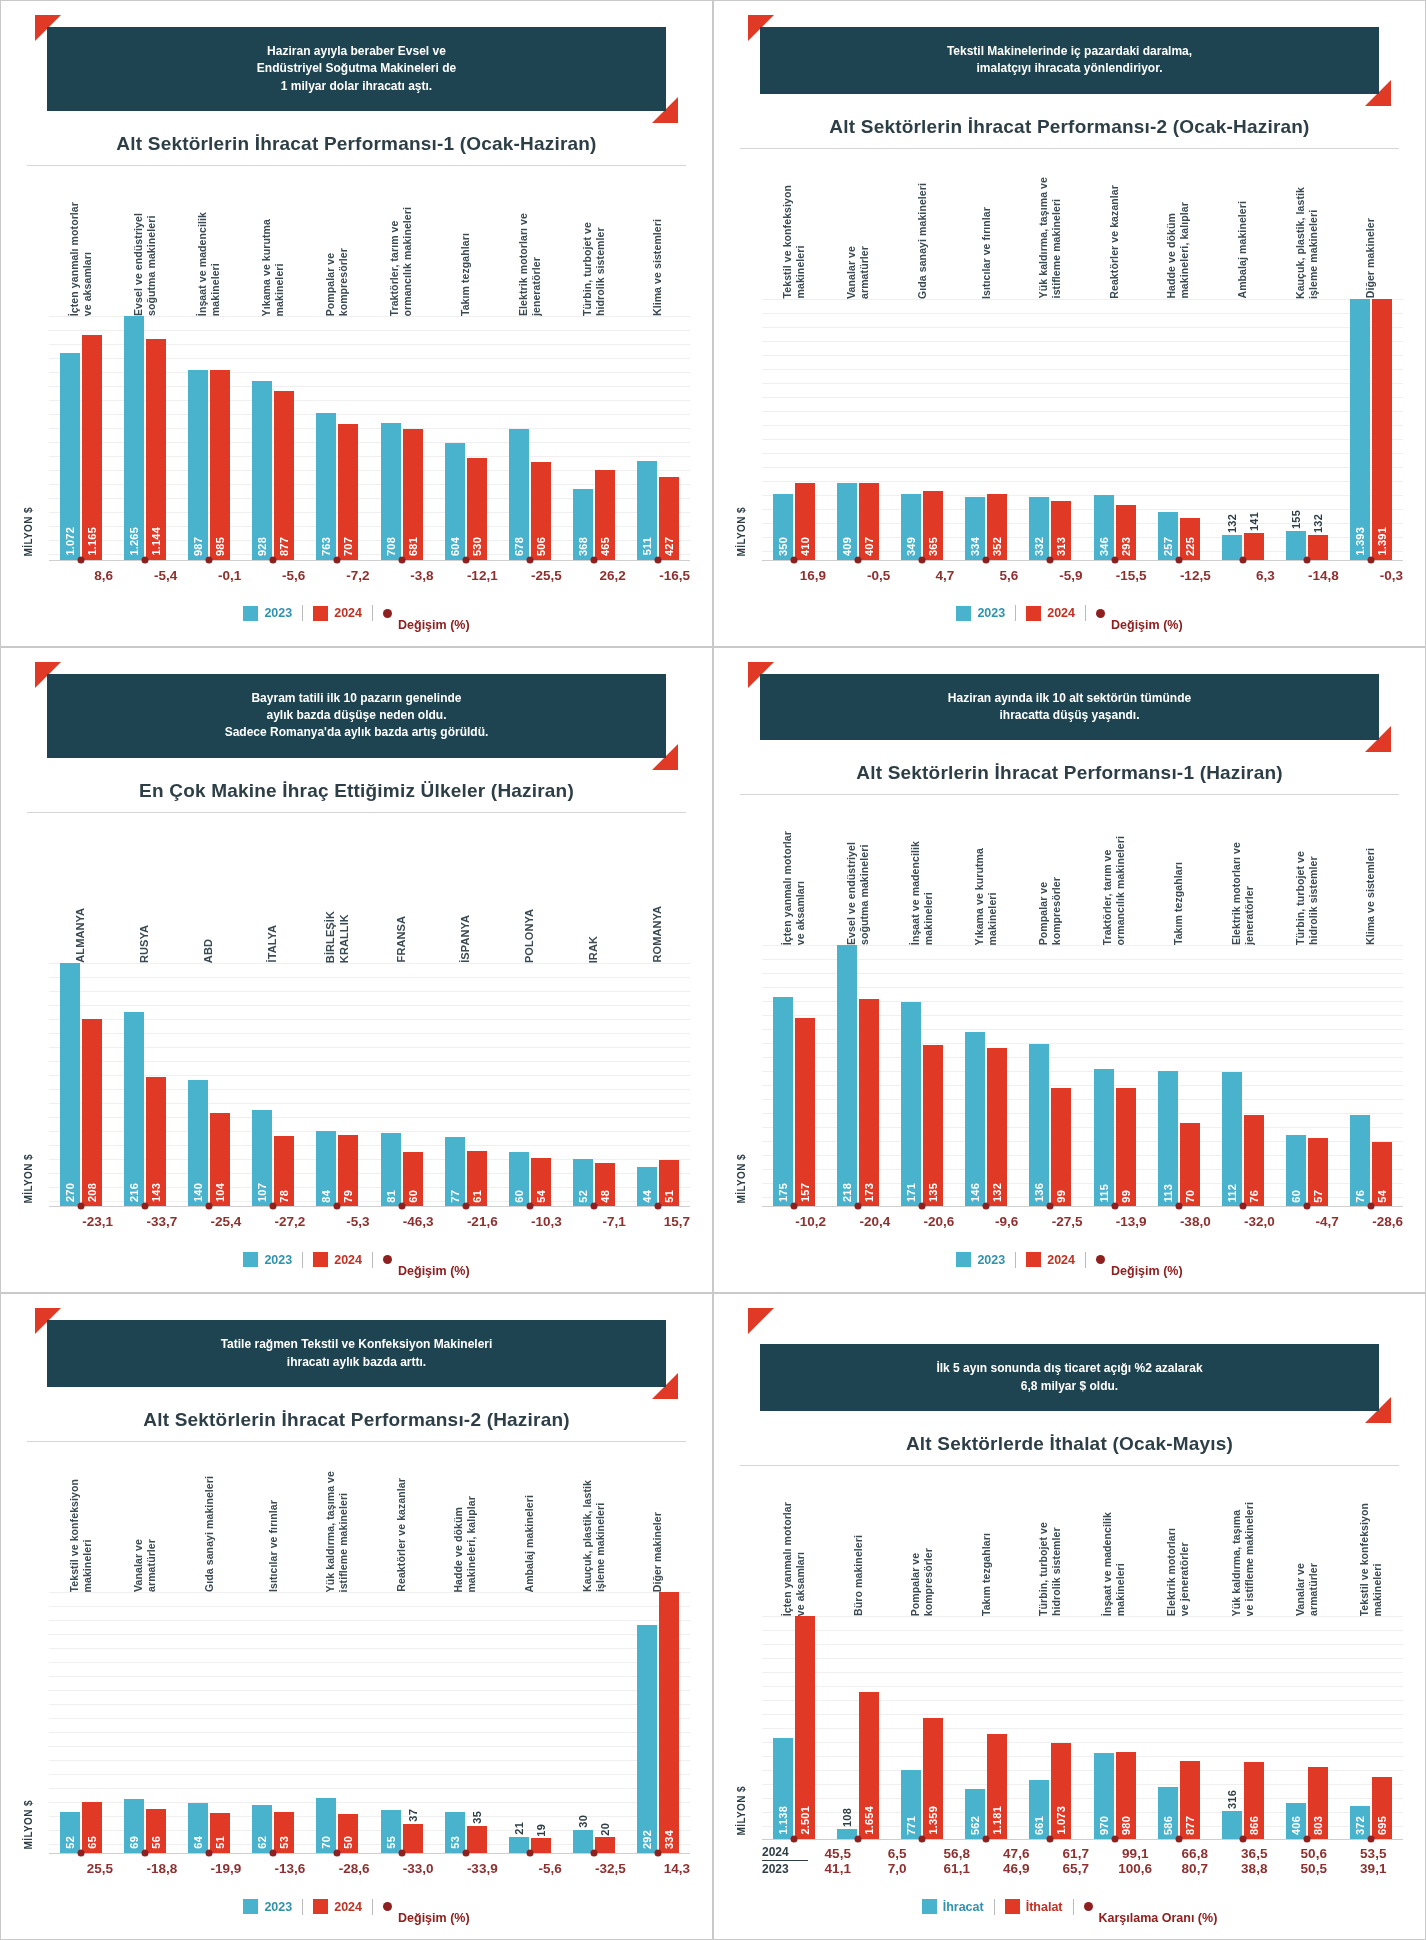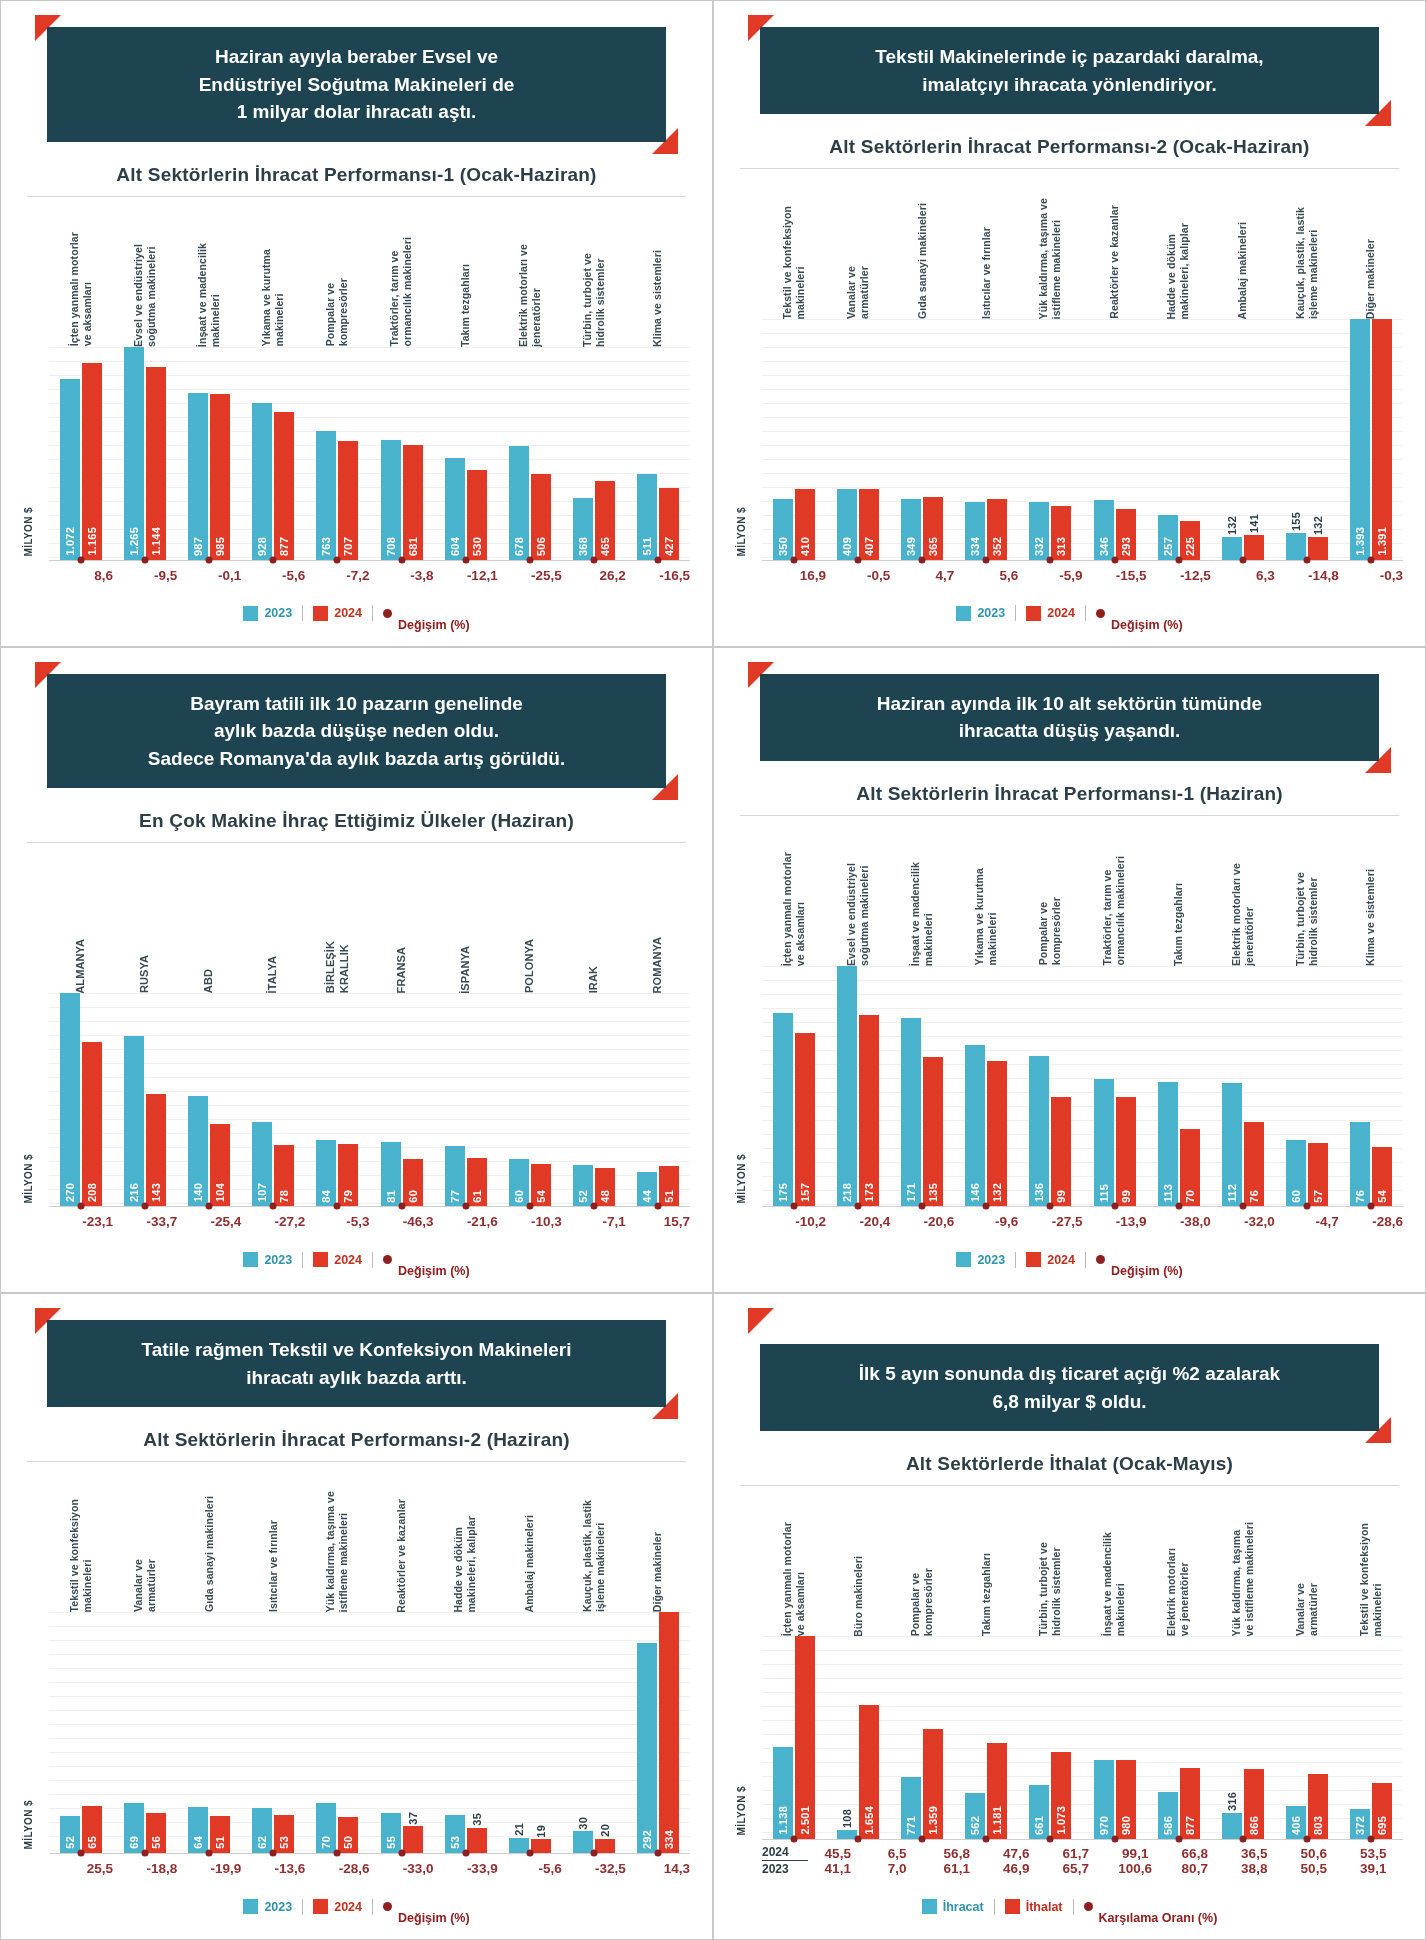--- a/index.html
+++ b/index.html
@@ -31,7 +31,7 @@
     color: #ffffff;
     text-align: center;
     font-weight: bold;
-    font-size: 19px;
+    font-size: 12px;
     line-height: 1.45;
     padding: 16px 22px;
     position: relative;

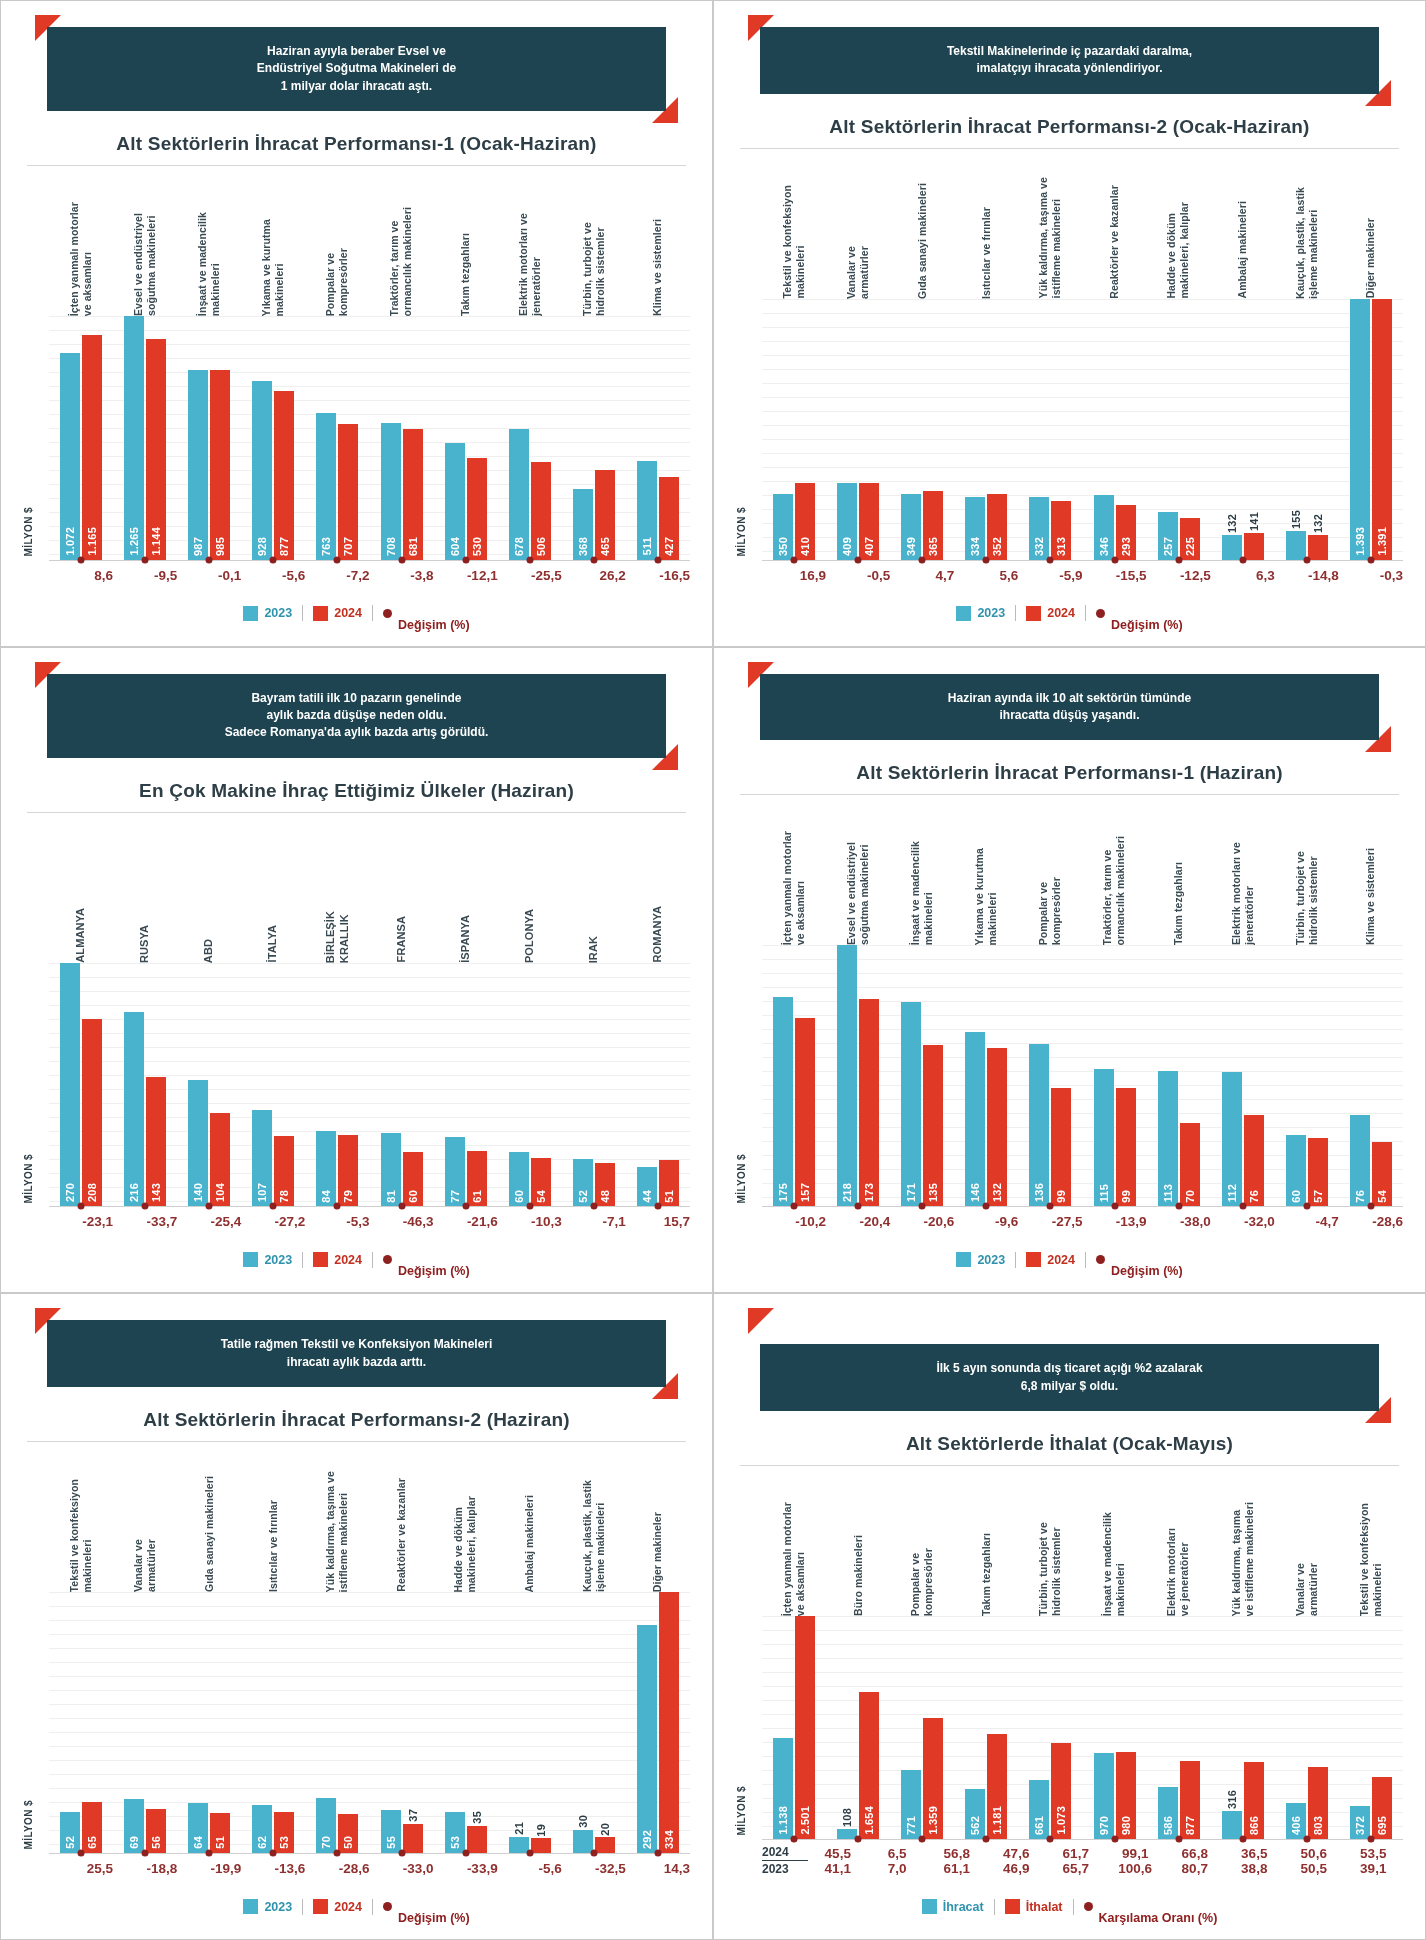--- a/index.html
+++ b/index.html
@@ -363,7 +363,7 @@
         </div>
         <div class="pct-row">
           <div class="pct">8,6</div>
-          <div class="pct">-9,5</div>
+          <div class="pct">-5,4</div>
           <div class="pct">-0,1</div>
           <div class="pct">-5,6</div>
           <div class="pct">-7,2</div>

